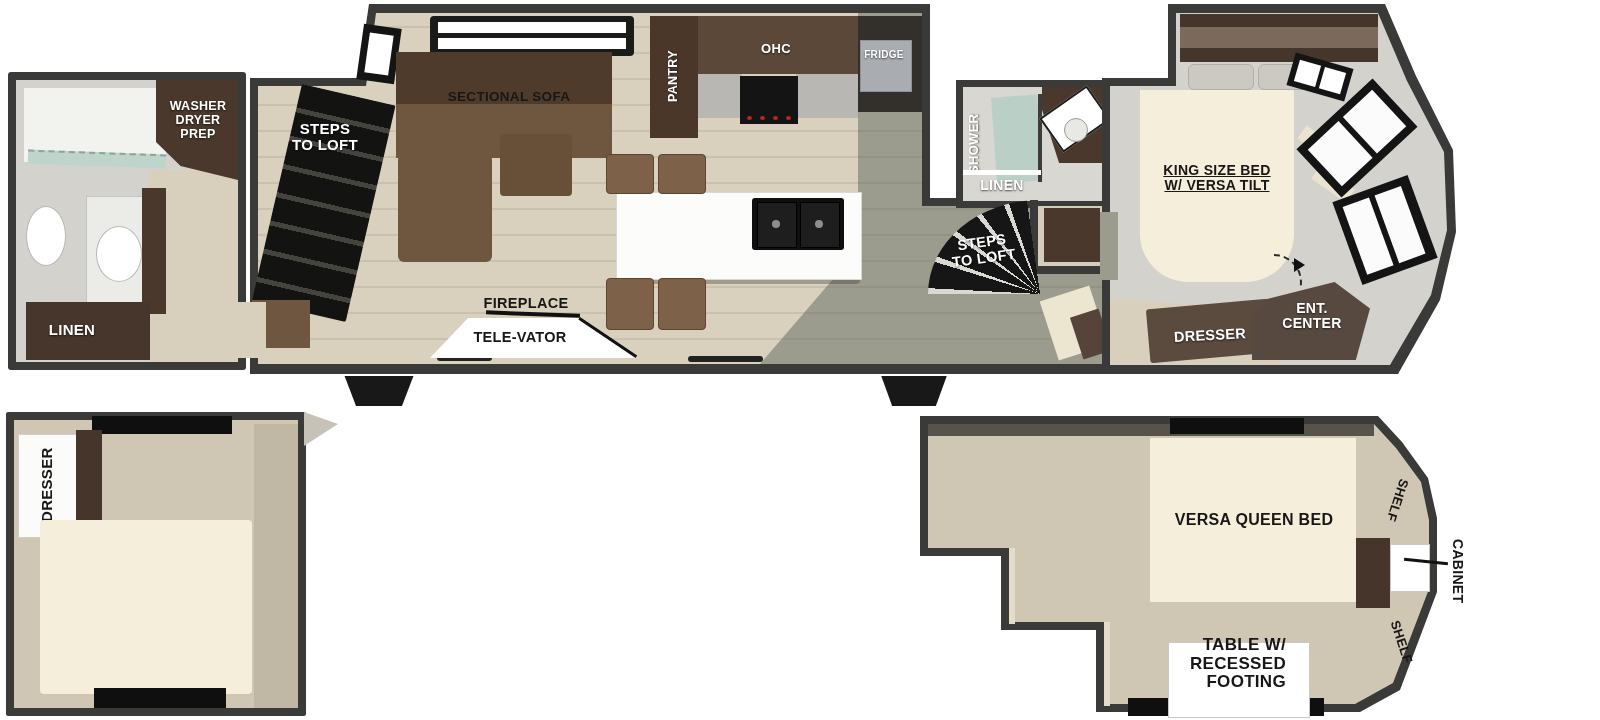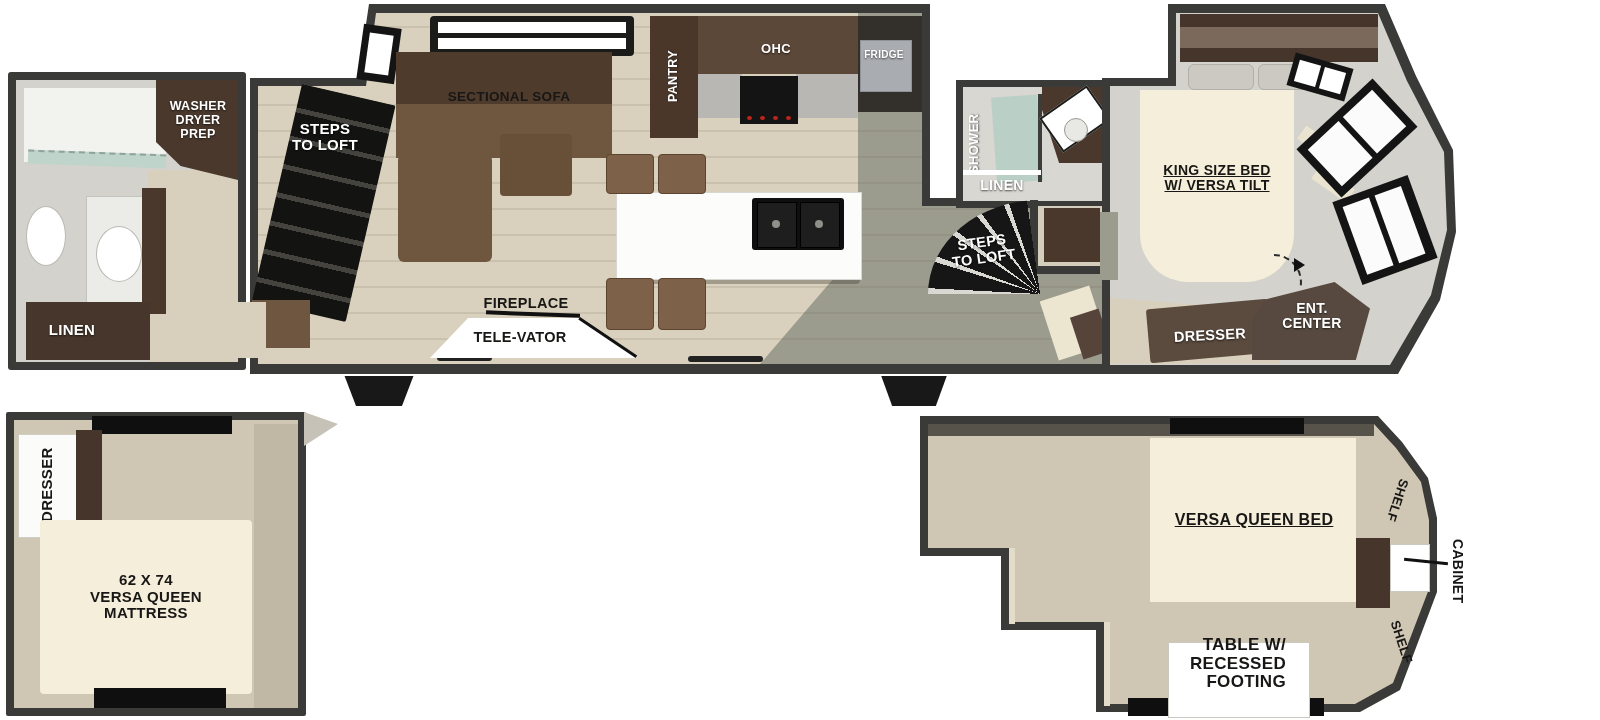--- a/index.html
+++ b/index.html
@@ -178,7 +178,7 @@
   <div class="a" style="left:1009px;top:548px;width:6px;height:76px;background:#e3dcc9;"></div>
   <div class="a" style="left:1104px;top:622px;width:6px;height:84px;background:#e3dcc9;"></div>
   <div class="a" style="left:1150px;top:438px;width:206px;height:164px;background:#f4eedb;"></div>
-  <div class="lbl bk" style="left:1160px;top:510px;width:188px;height:20px;font-size:16px;text-decoration:underline;">VERSA QUEEN BED</div>
+  <div class="lbl bk" style="left:1160px;top:510px;width:188px;height:20px;font-size:16px;">VERSA QUEEN BED</div>
   <div class="a" style="left:1356px;top:538px;width:34px;height:70px;background:#46352a;"></div>
   <div class="a" style="left:1390px;top:544px;width:38px;height:46px;background:#fff;border:1px solid #c9c9c2;"></div>
   <div class="lbl bk vdn" style="left:1386px;top:468px;width:22px;height:64px;font-size:13px;transform:rotate(18deg);">SHELF</div>

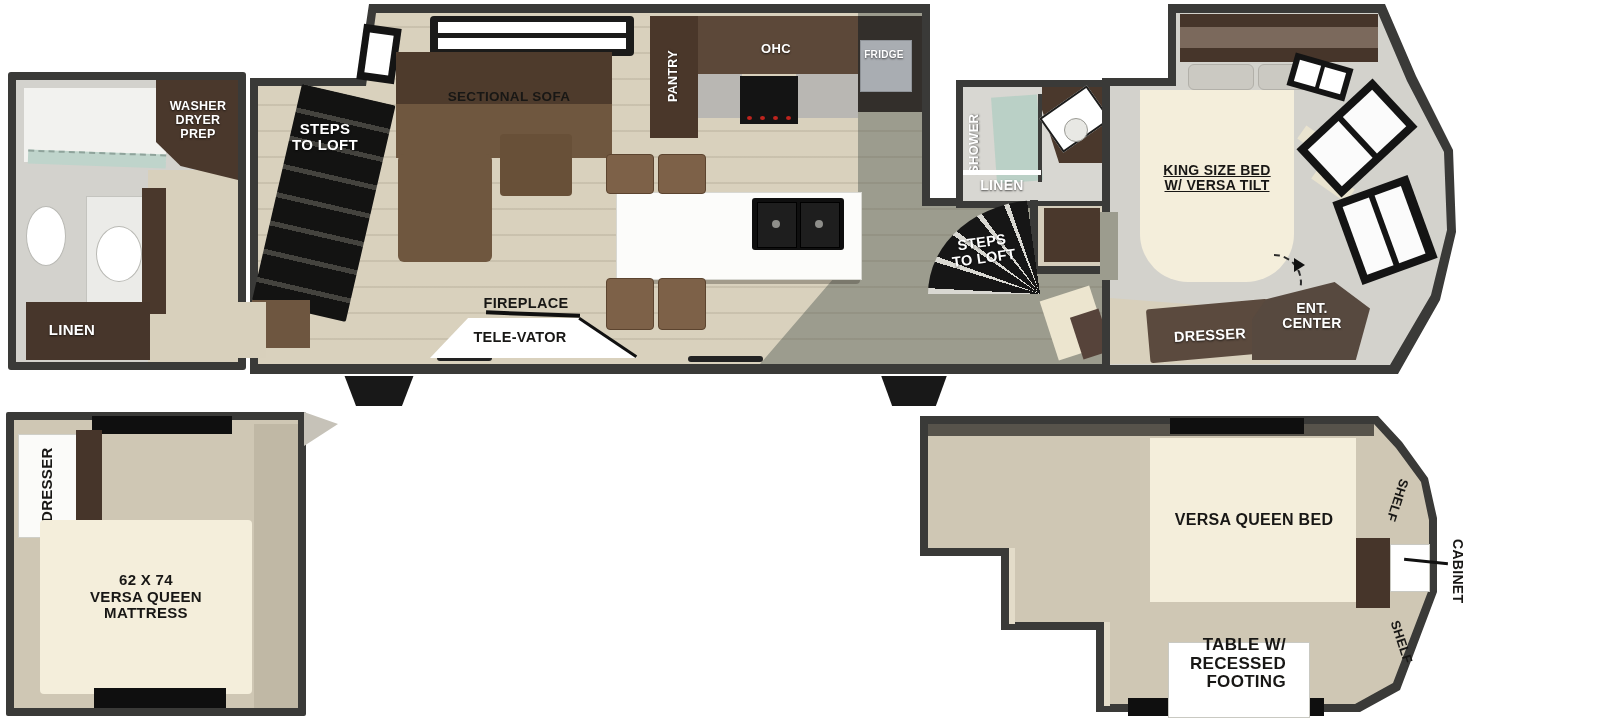--- a/index.html
+++ b/index.html
@@ -166,9 +166,6 @@
   <div class="lbl bk vup" style="left:18px;top:434px;width:58px;height:102px;font-size:15px;">DRESSER</div>
   <div class="a" style="left:76px;top:430px;width:26px;height:106px;background:#46352a;"></div>
   <div class="a" style="left:40px;top:520px;width:212px;height:174px;background:#f4eedb;border-radius:4px;"></div>
-  <div class="lbl bk" style="left:60px;top:566px;width:172px;height:62px;font-size:15px;">62 X 74
-VERSA QUEEN
-MATTRESS</div>
   <div class="a" style="left:94px;top:688px;width:132px;height:20px;background:#0f0f0f;"></div>
 
   <div class="a" style="left:0;top:0;width:1600px;height:720px;background:#3a3a38;clip-path:polygon(920px 416px,1378px 416px,1402px 442px,1428px 478px,1437px 518px,1437px 592px,1400px 690px,1360px 712px,1096px 712px,1096px 630px,1001px 630px,1001px 556px,920px 556px);"></div>

